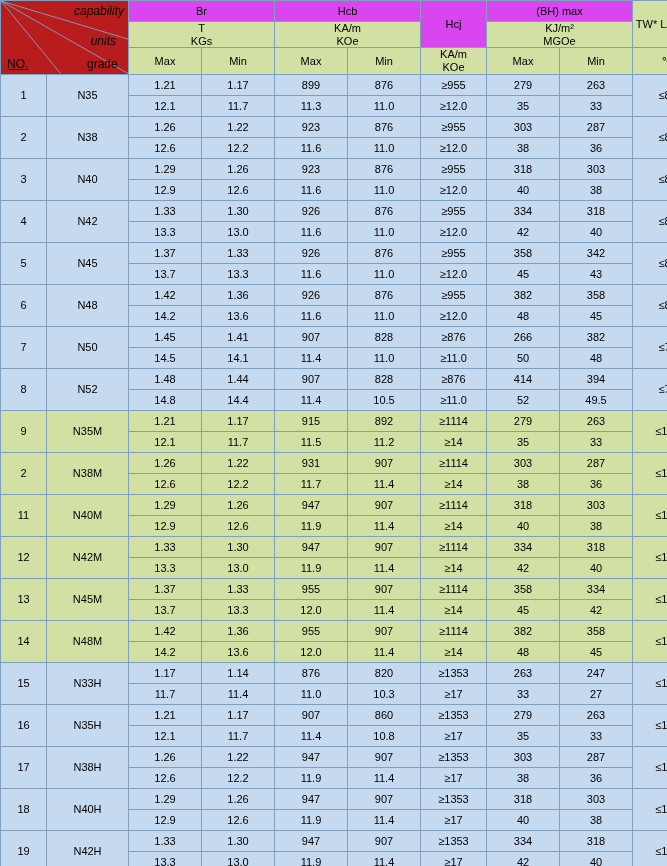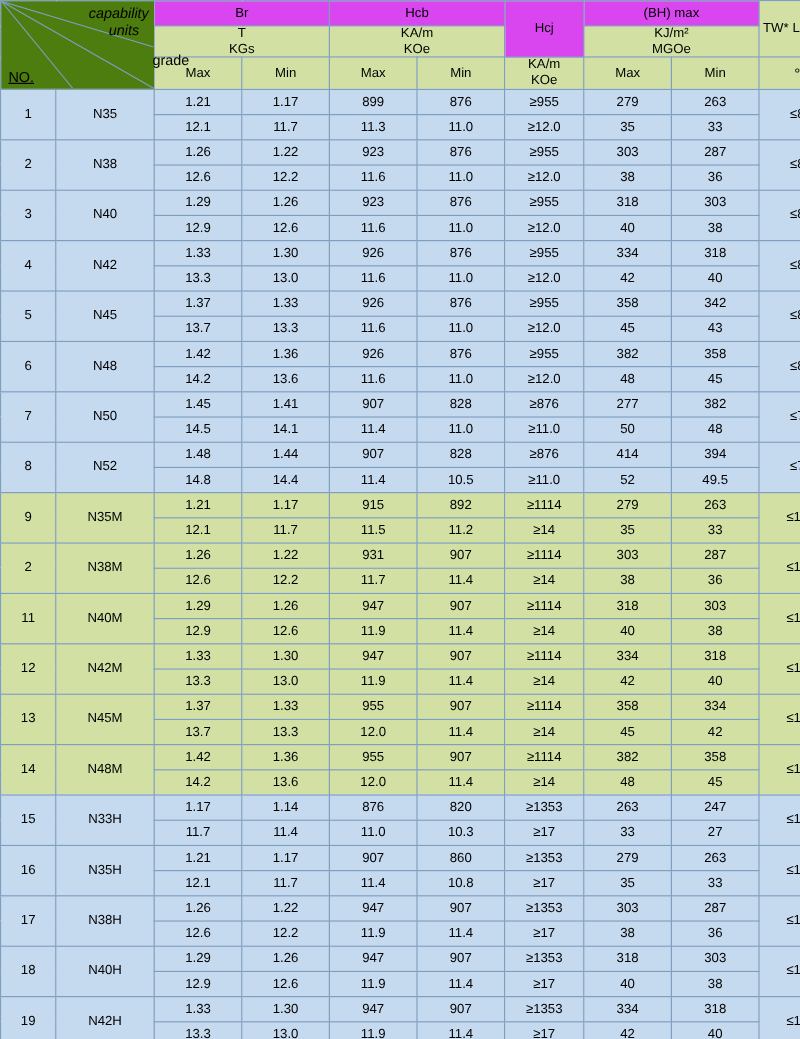--- a/index.html
+++ b/index.html
@@ -50,7 +50,7 @@
     font-size: 11px;
   }
   .corner {
-    background: #4d7c0f;
+    background: #b91c1c;
     position: relative;
     padding: 0;
   }

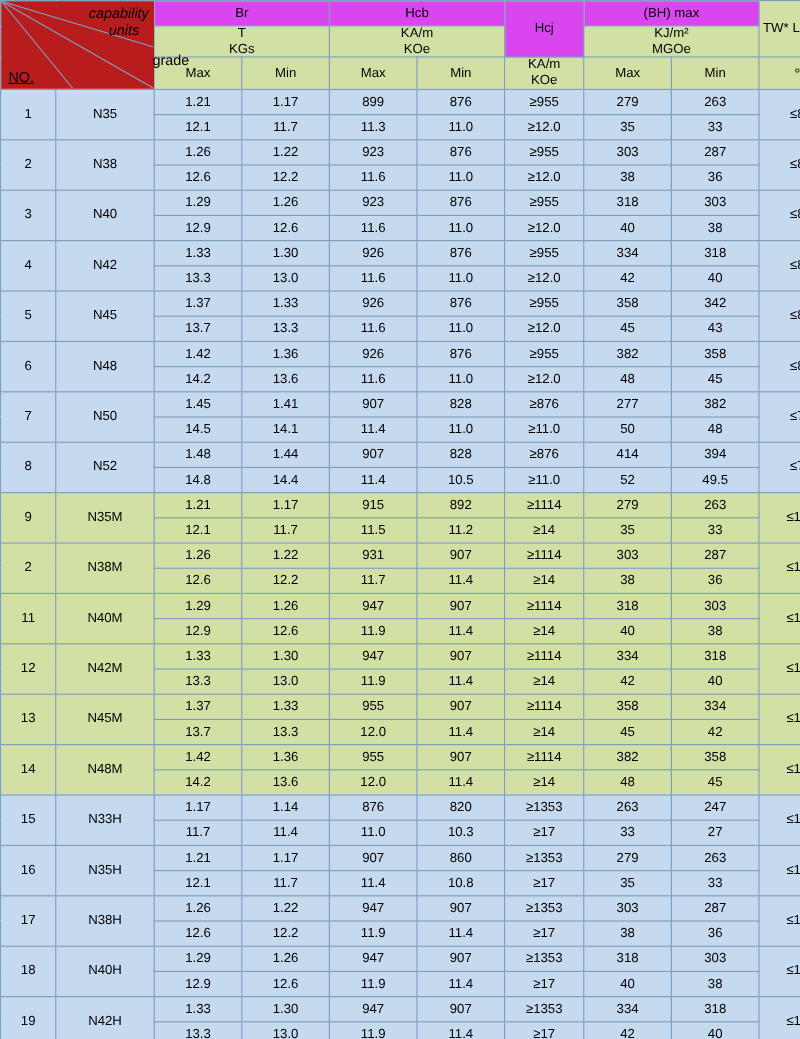--- a/index.html
+++ b/index.html
@@ -69,7 +69,7 @@
   .corner .lbl-units {
     position: absolute;
     right: 12px;
-    top: 17px;
+    top: 33px;
     font-size: 12px;
     font-style: italic;
   }

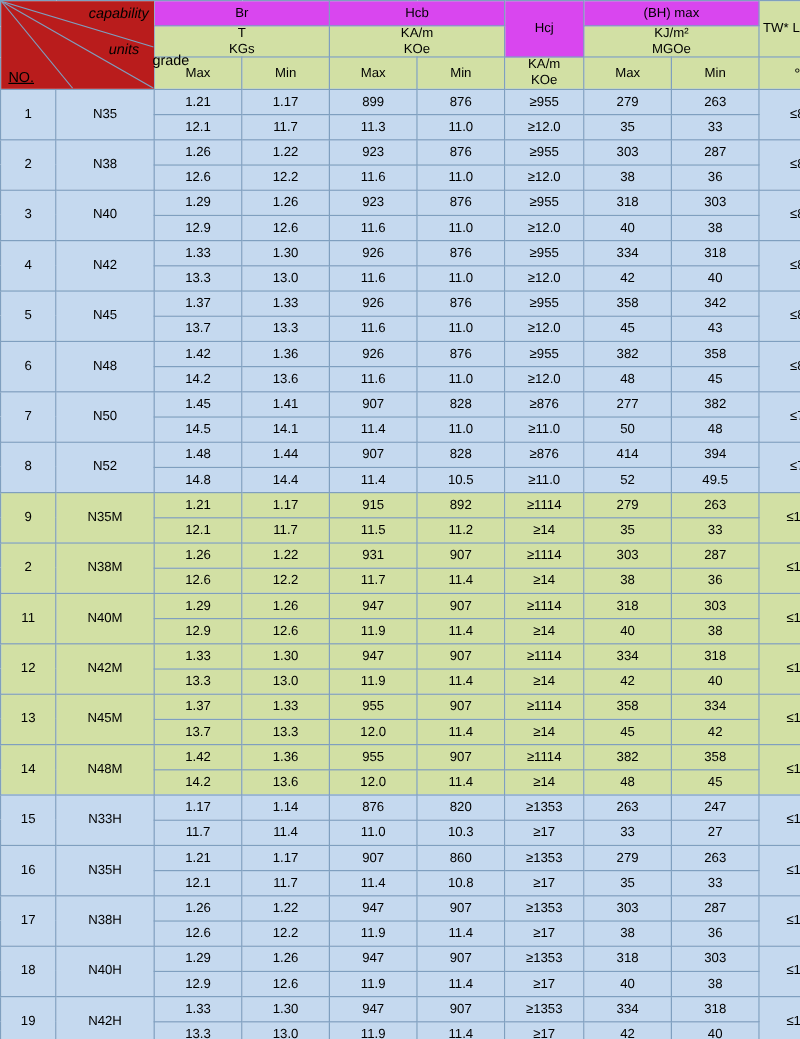--- a/index.html
+++ b/index.html
@@ -83,9 +83,8 @@
   .corner .lbl-grade {
     position: absolute;
     left: 86px;
-    bottom: 17px;
+    bottom: 3px;
     font-size: 12px;
-    margin-left: 40px;
   }
   .sub2 { line-height: 1.15; }
   .sub2 .l1 { display: block; }

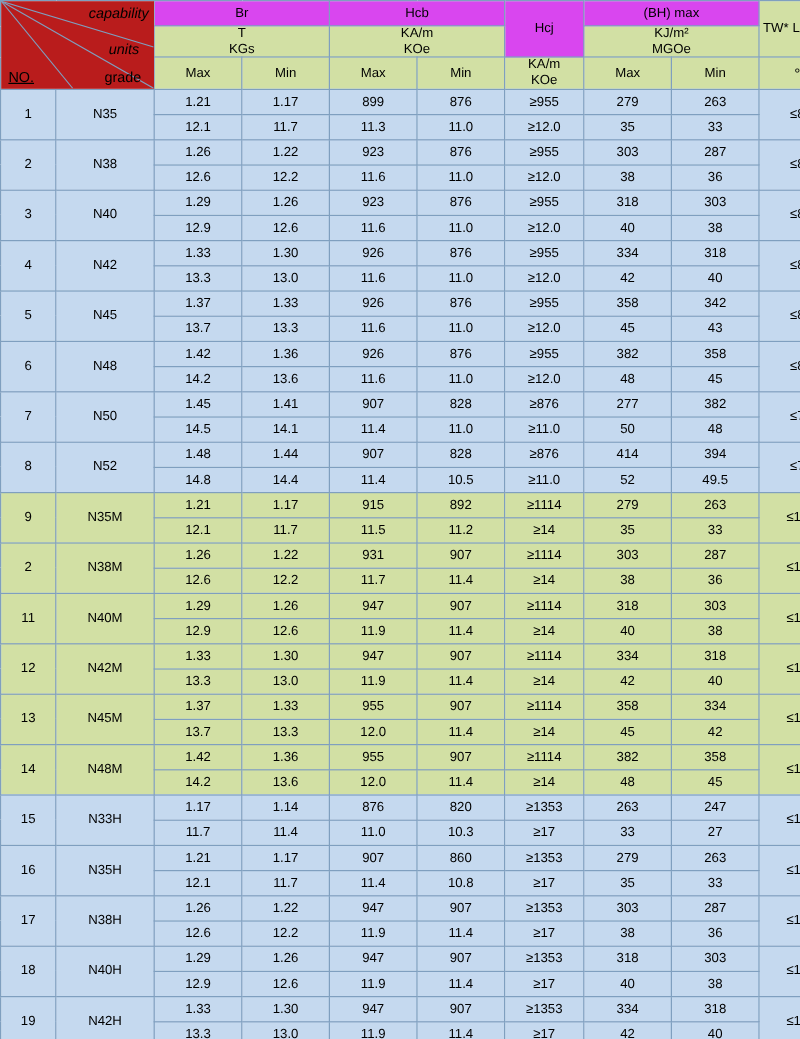--- a/index.html
+++ b/index.html
@@ -302,7 +302,7 @@
         <td class="val">907</td>
         <td class="val">828</td>
         <td class="val">≥876</td>
-        <td class="val">277</td>
+        <td class="val">266</td>
         <td class="val">382</td>
         <td rowspan="2" class="tw-cell">≤70</td>
       </tr>

